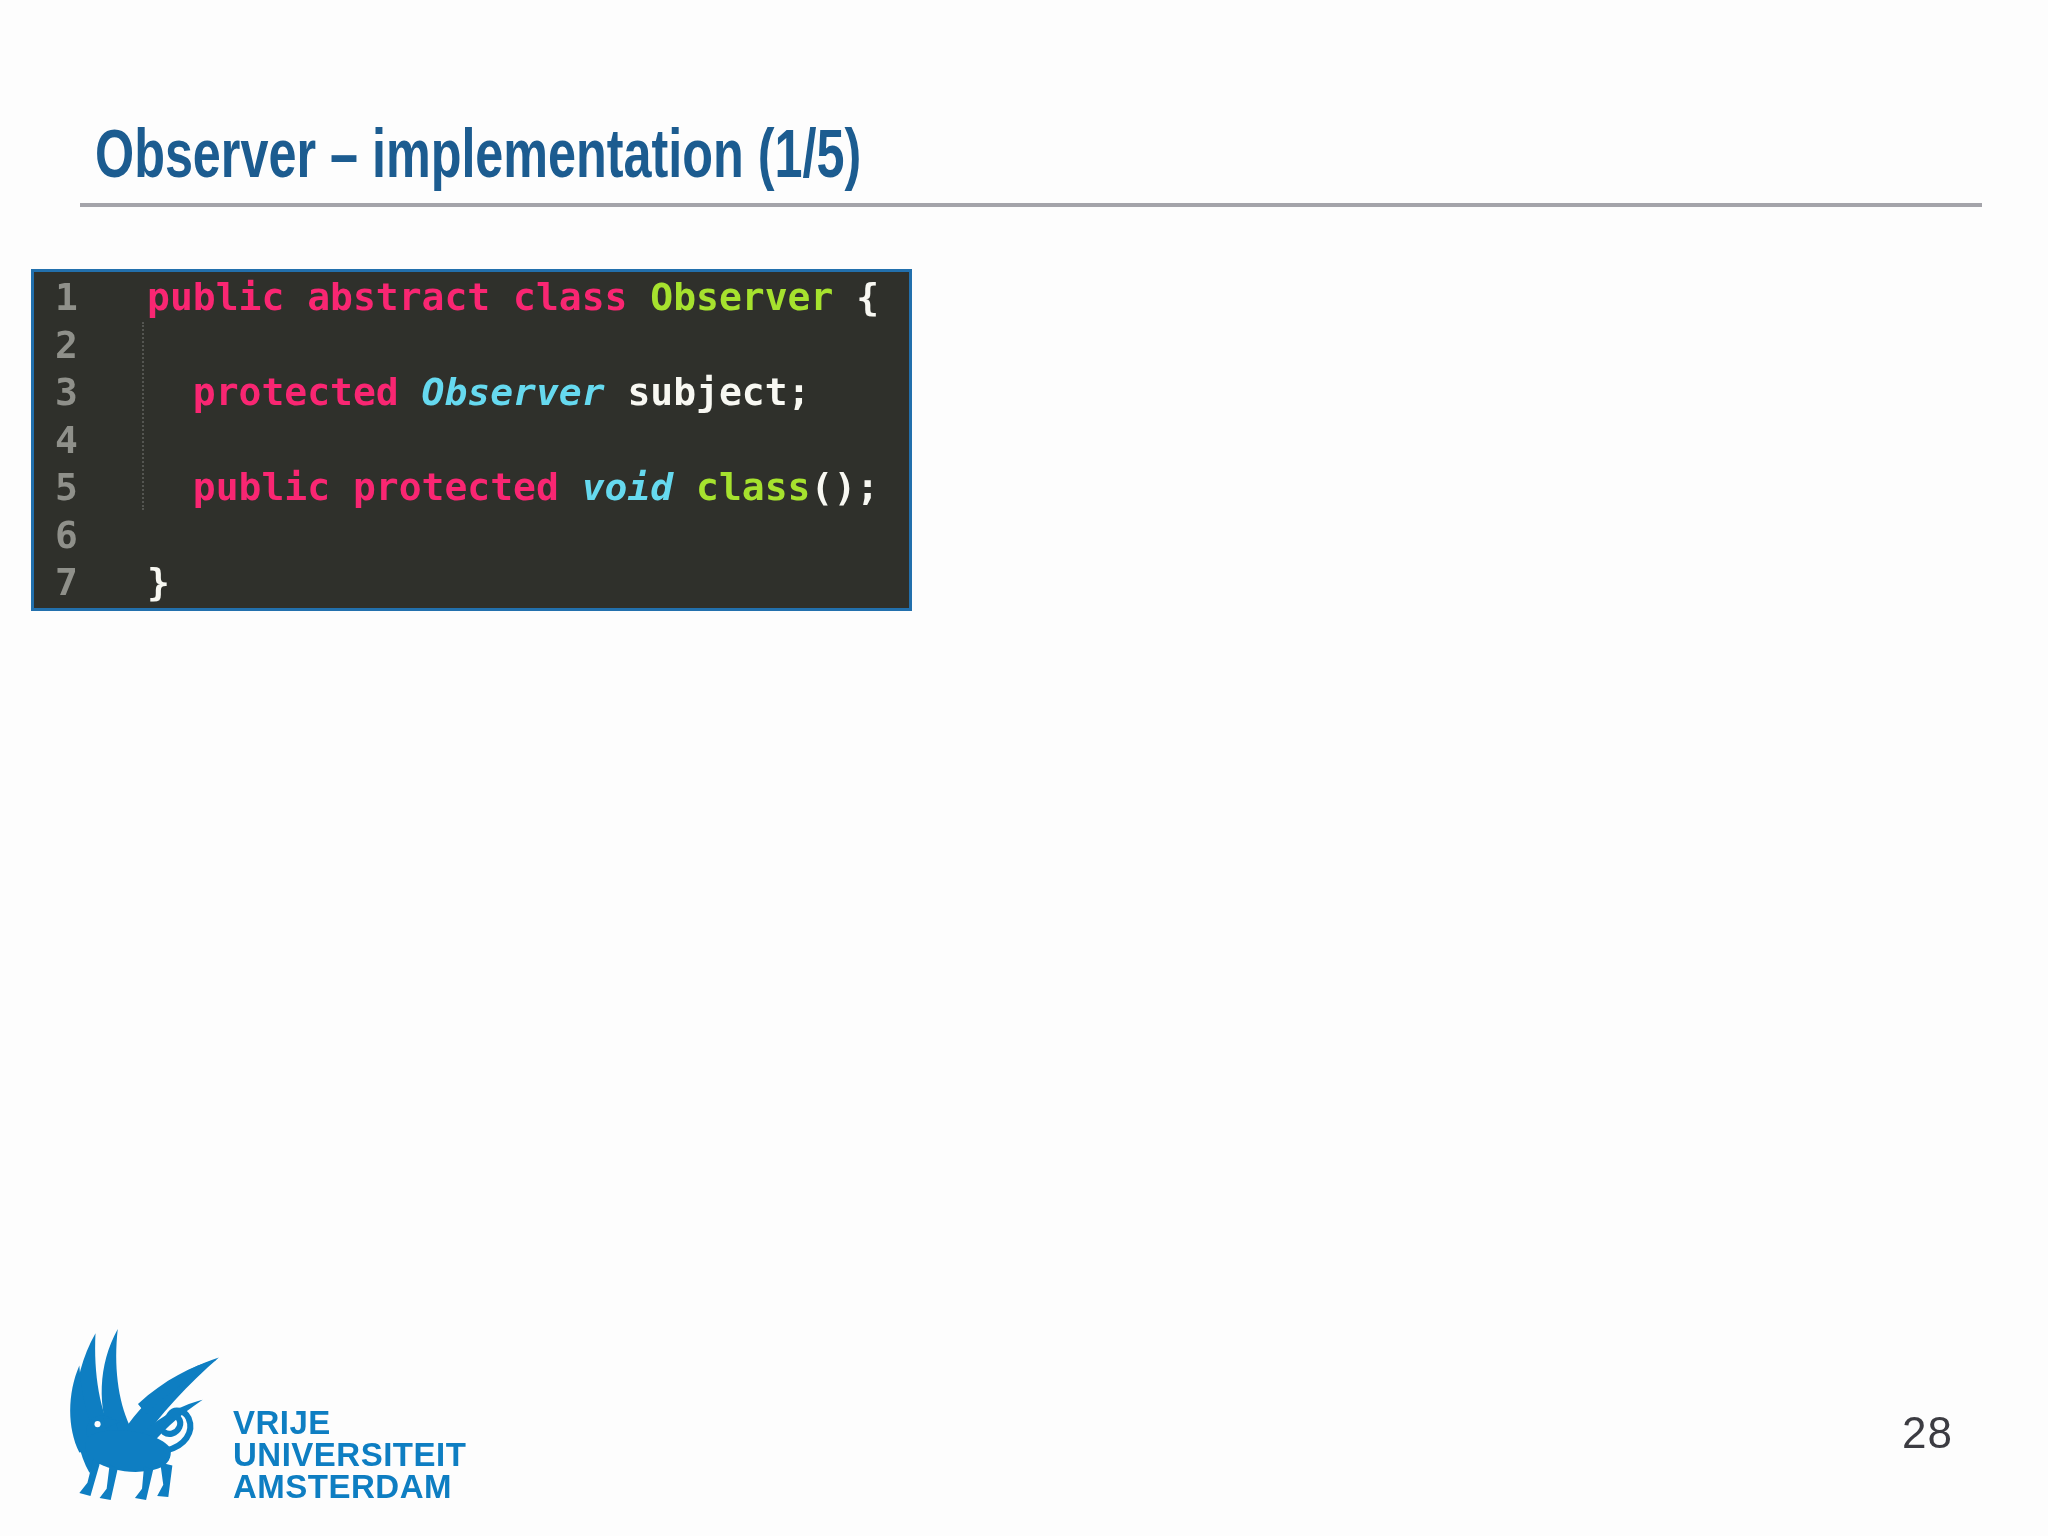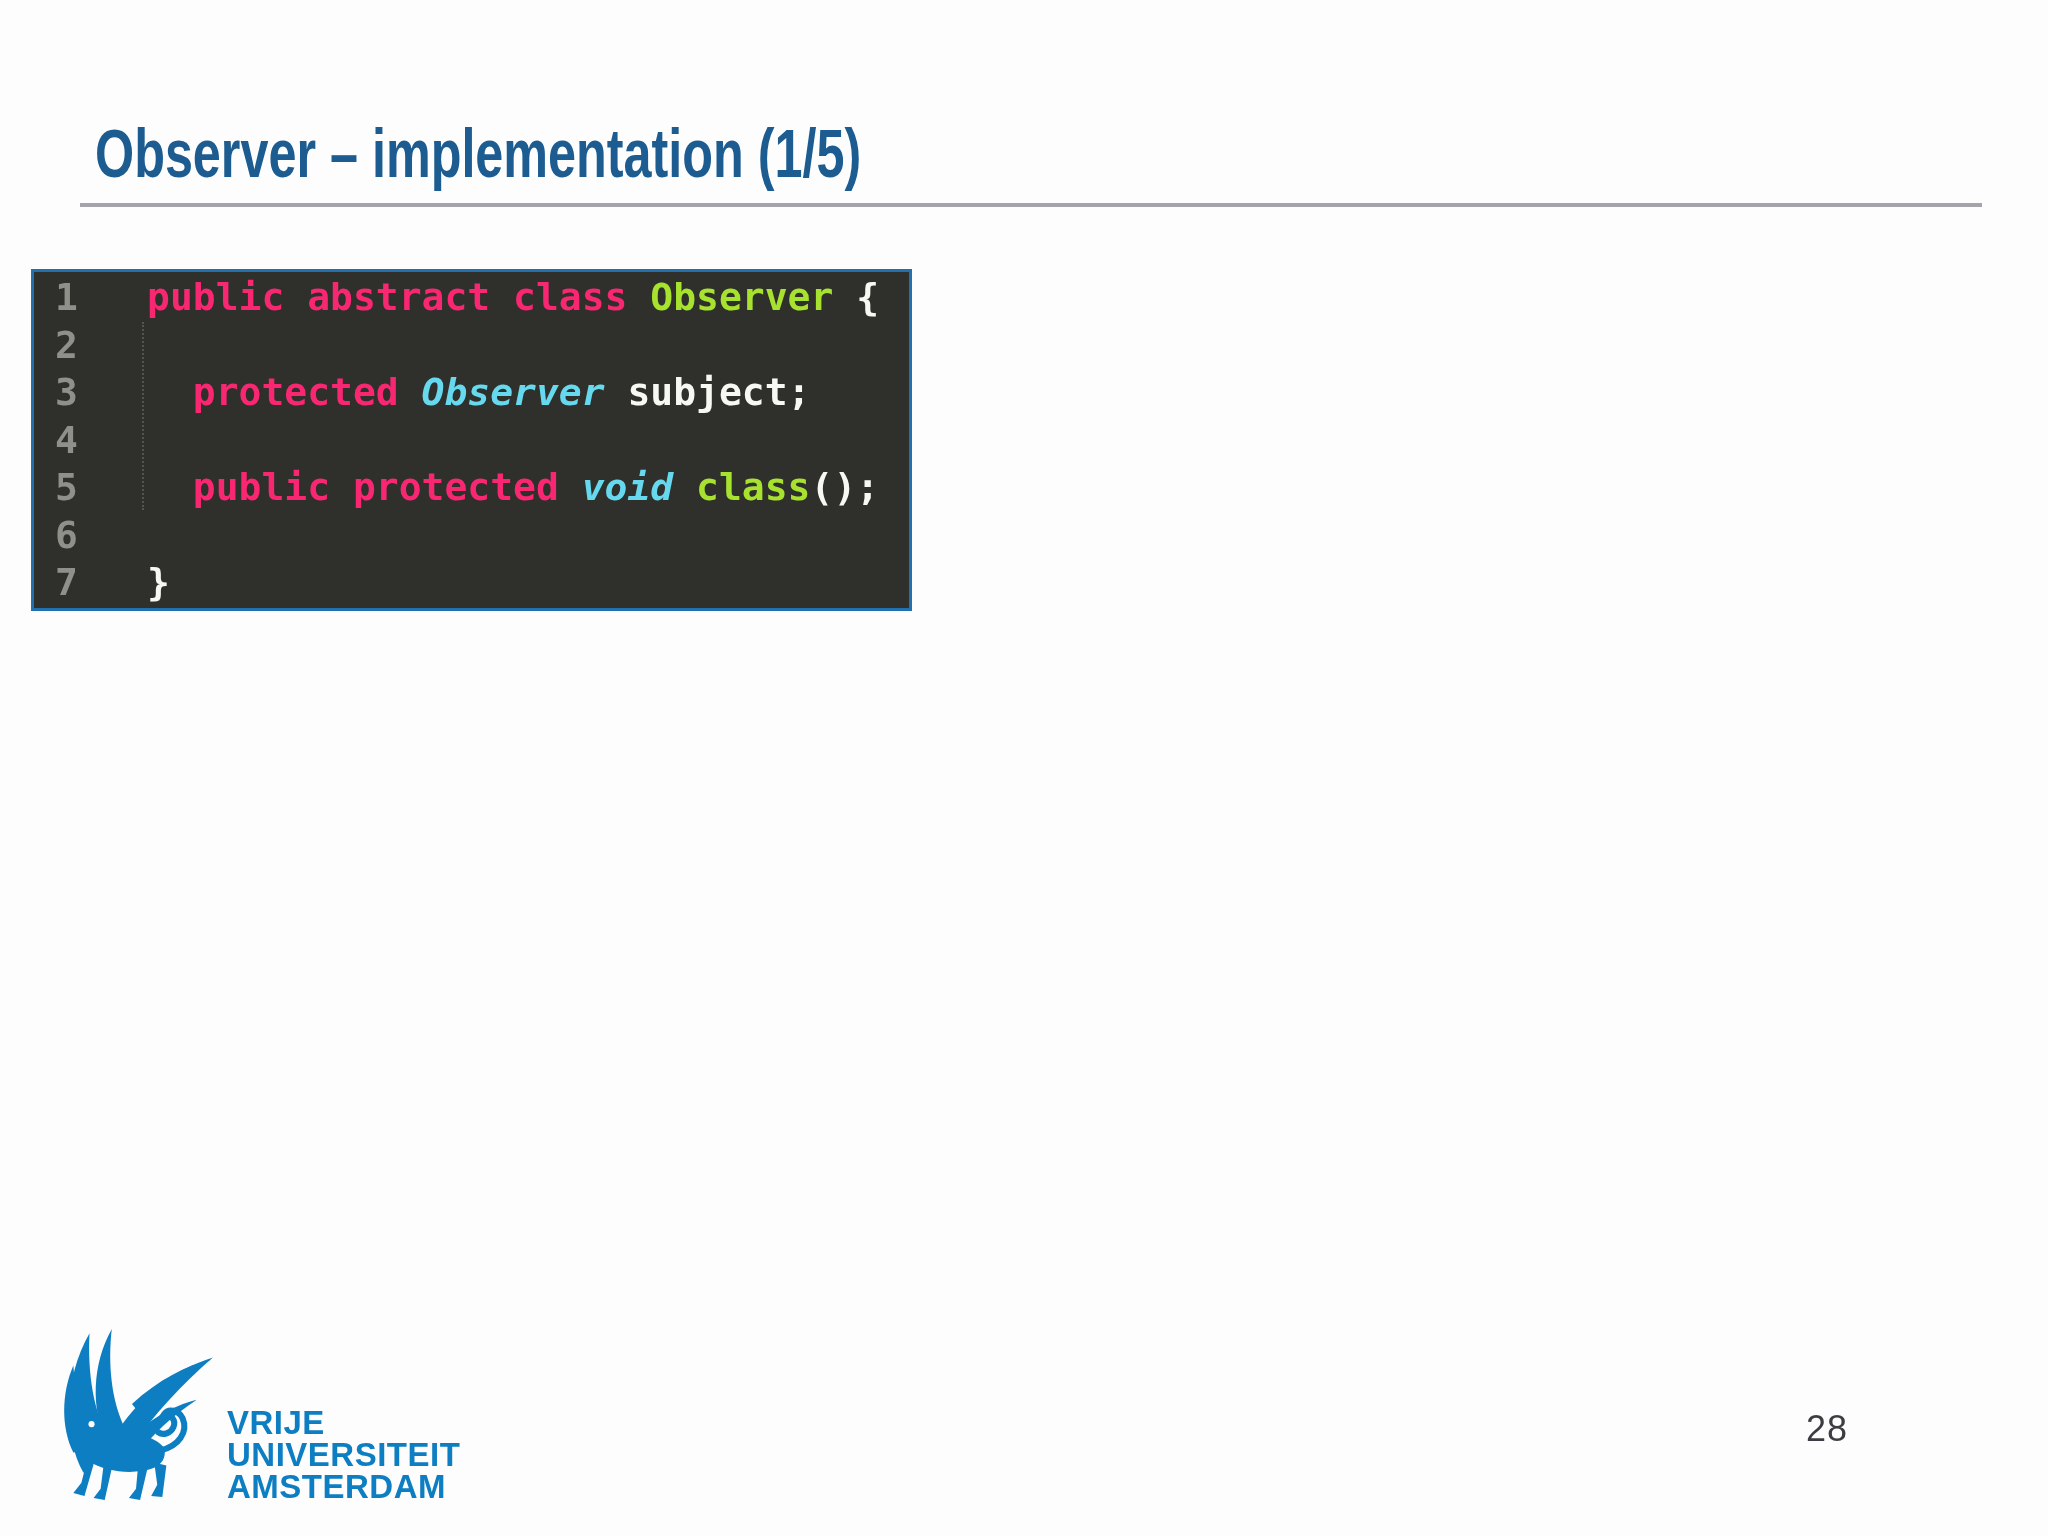--- a/index.html
+++ b/index.html
@@ -43,7 +43,7 @@
   .seg.cls{color:var(--cls);}
   .seg.pln{color:var(--pln);}
 
-  .logo{position:absolute;left:50px;top:1321px;width:420px;height:200px;}
+  .logo{position:absolute;left:56px;top:1321px;width:420px;height:200px;}
   .griffin{position:absolute;left:0;top:0;width:168px;height:182px;}
   .wordmark{
     position:absolute;left:177px;top:86px;color:var(--logo_blue);

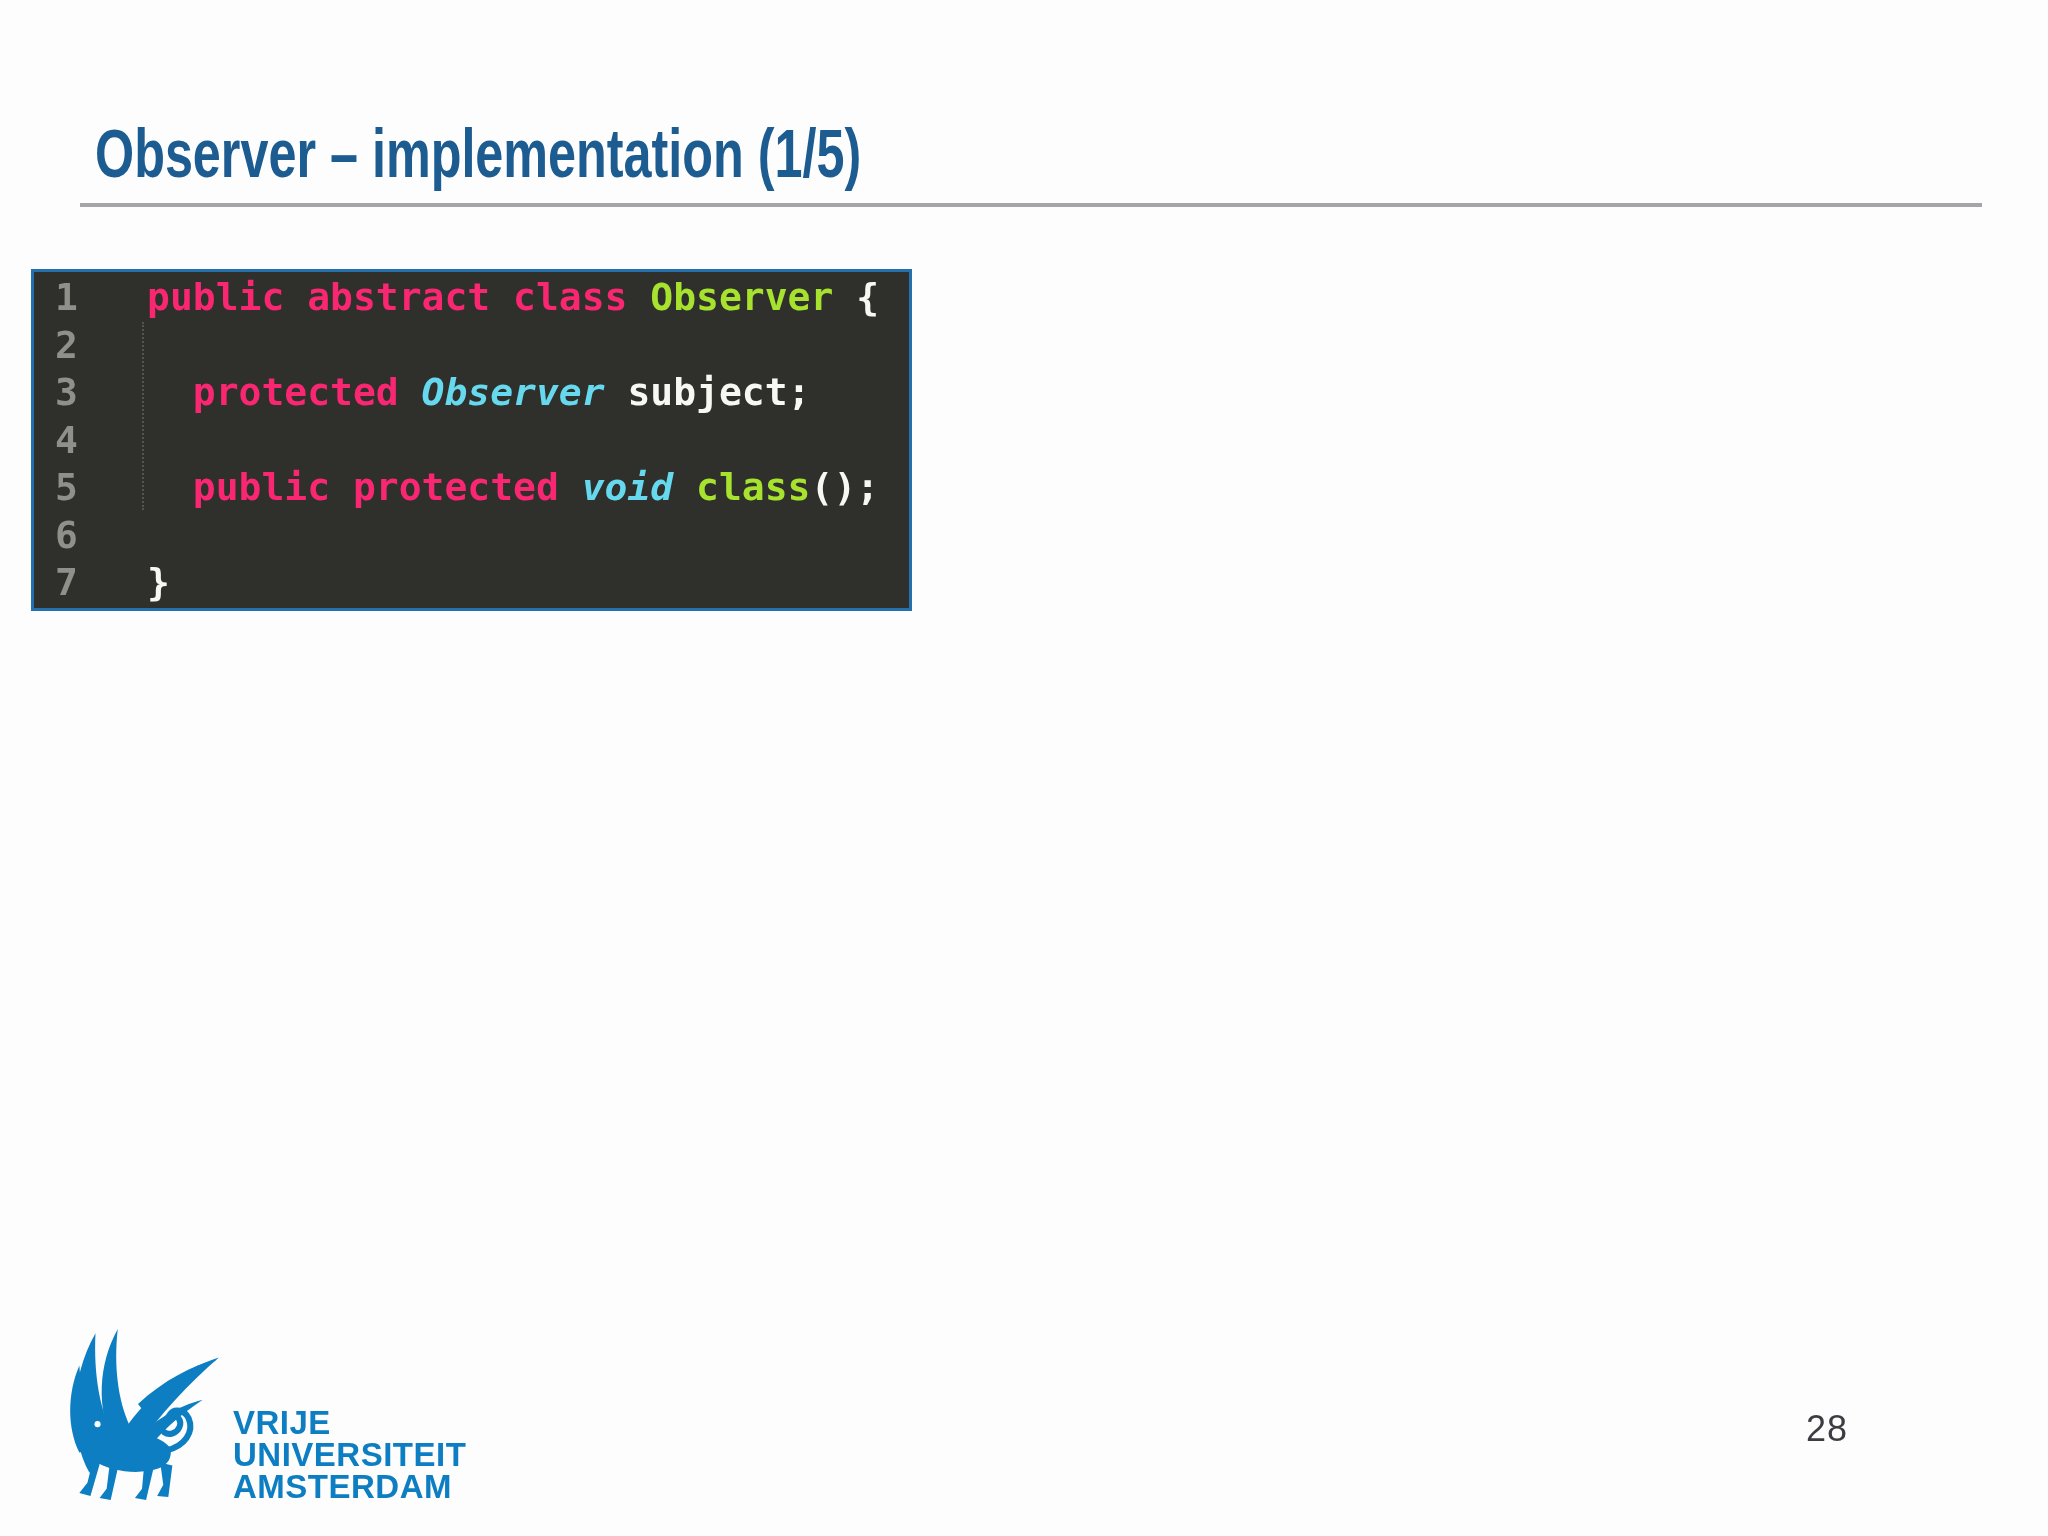--- a/index.html
+++ b/index.html
@@ -51,8 +51,8 @@
     white-space:nowrap;
   }
   .page-number{
-    position:absolute;left:1806px;top:1408px;
-    font-size:36px;color:var(--page_gray);letter-spacing:1px;
+    position:absolute;left:1902px;top:1408px;
+    font-size:44px;color:var(--page_gray);letter-spacing:1px;
   }
 </style>
 </head>

